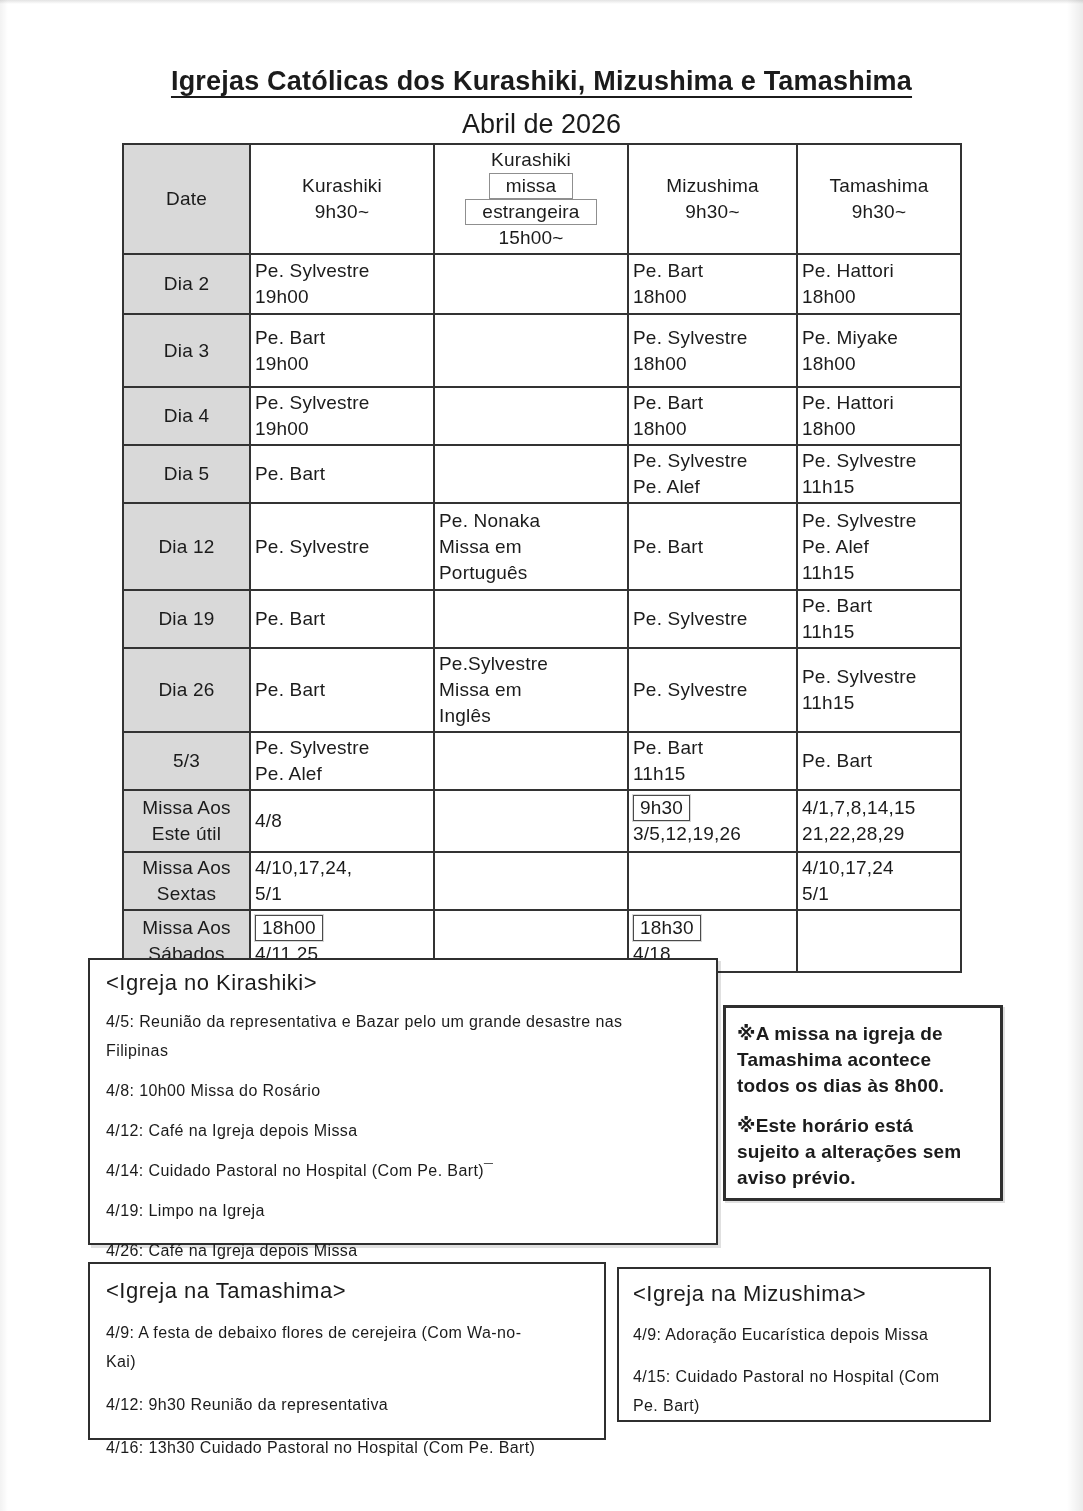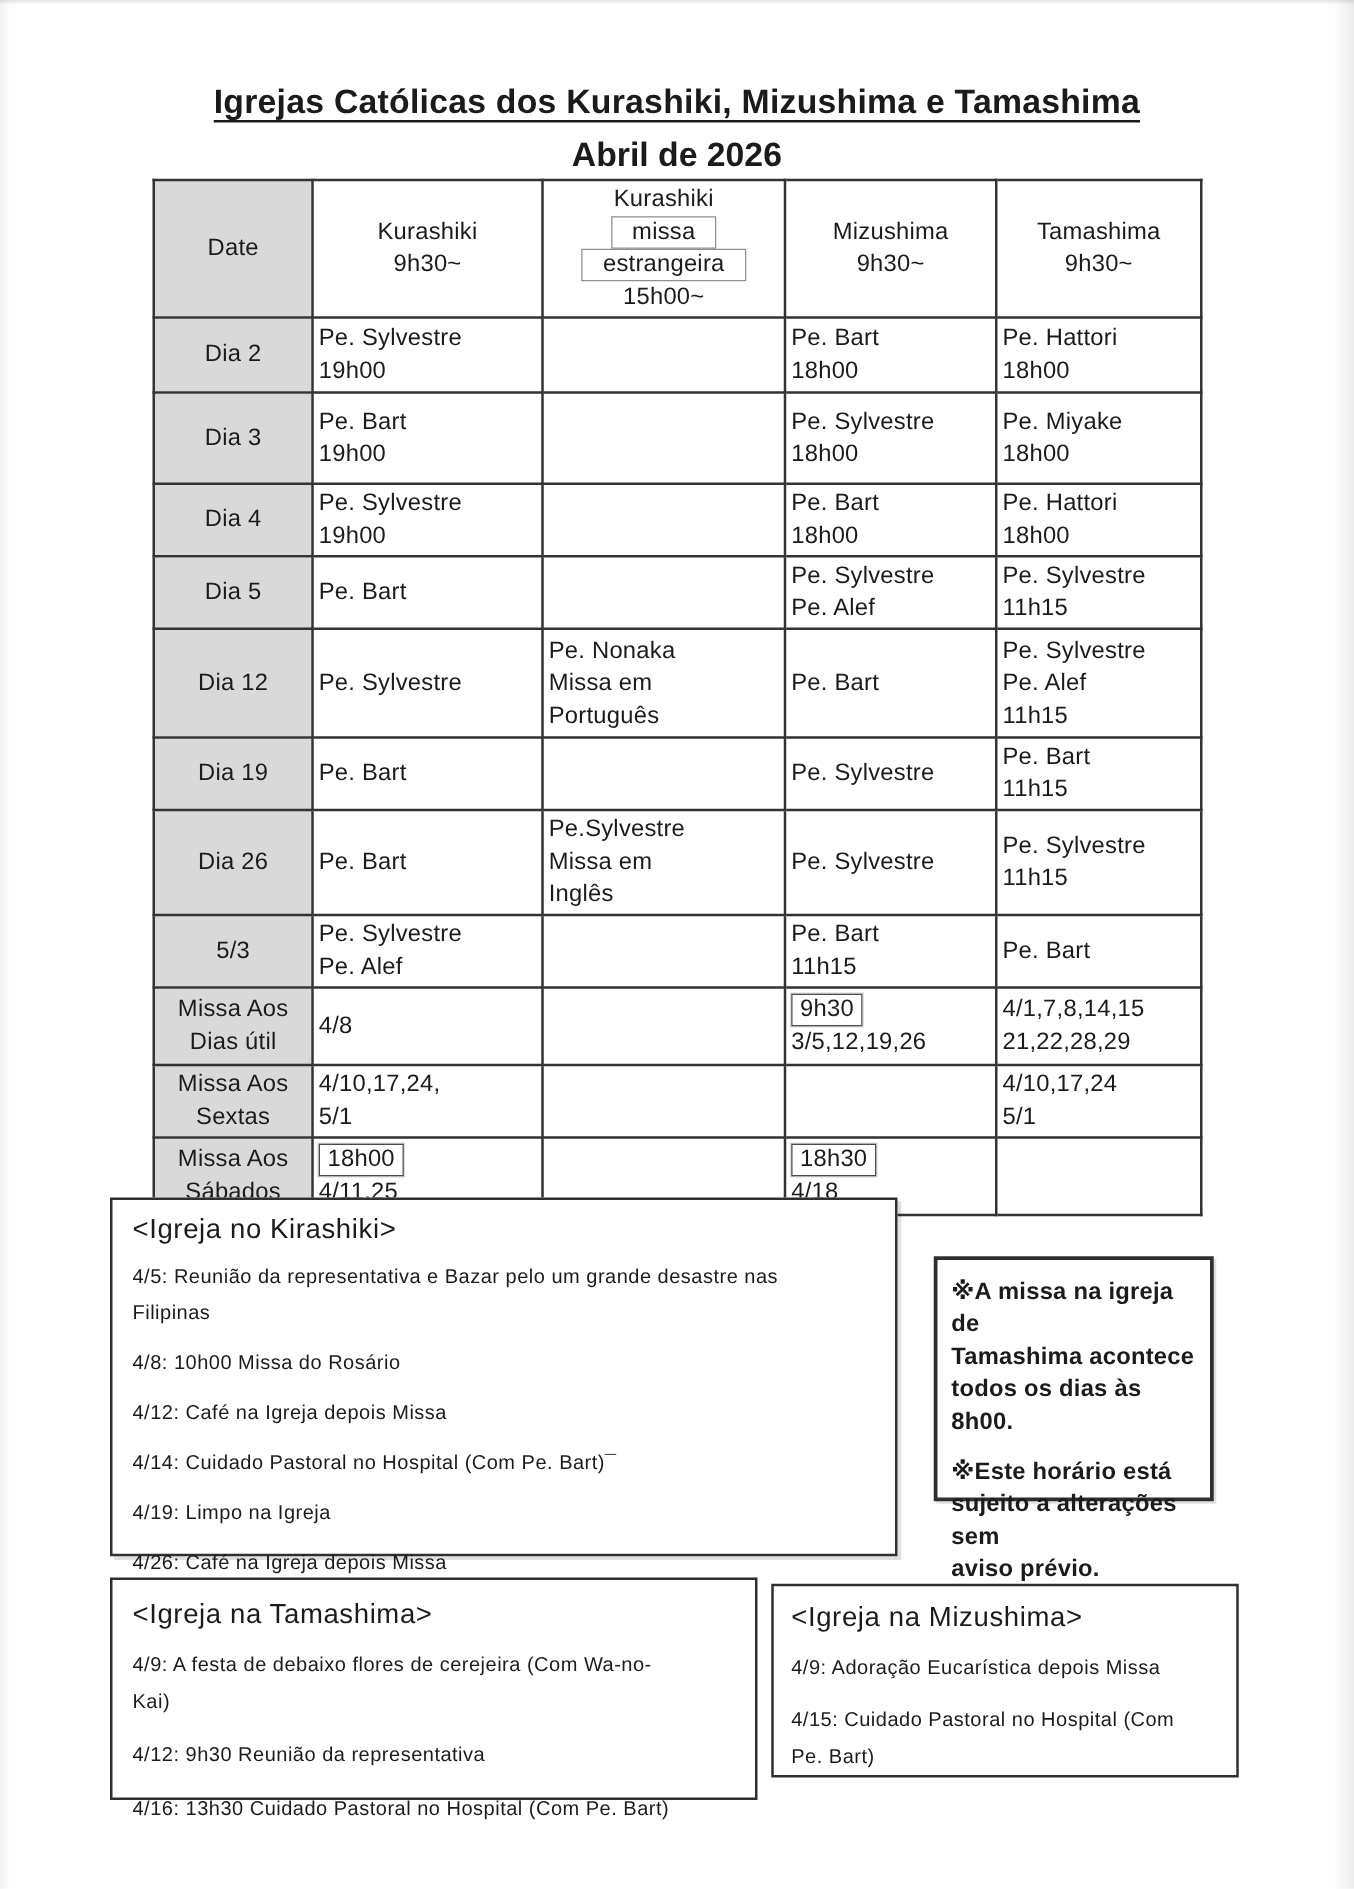--- a/index.html
+++ b/index.html
@@ -22,7 +22,7 @@
   }
   .page-subtitle{
     position:absolute;top:109px;left:0;width:100%;text-align:center;
-    font-size:27px;font-weight:bold;
+    font-size:27px;font-weight:normal;
   }
 
   .table-wrap{position:absolute;left:122px;top:143px;}

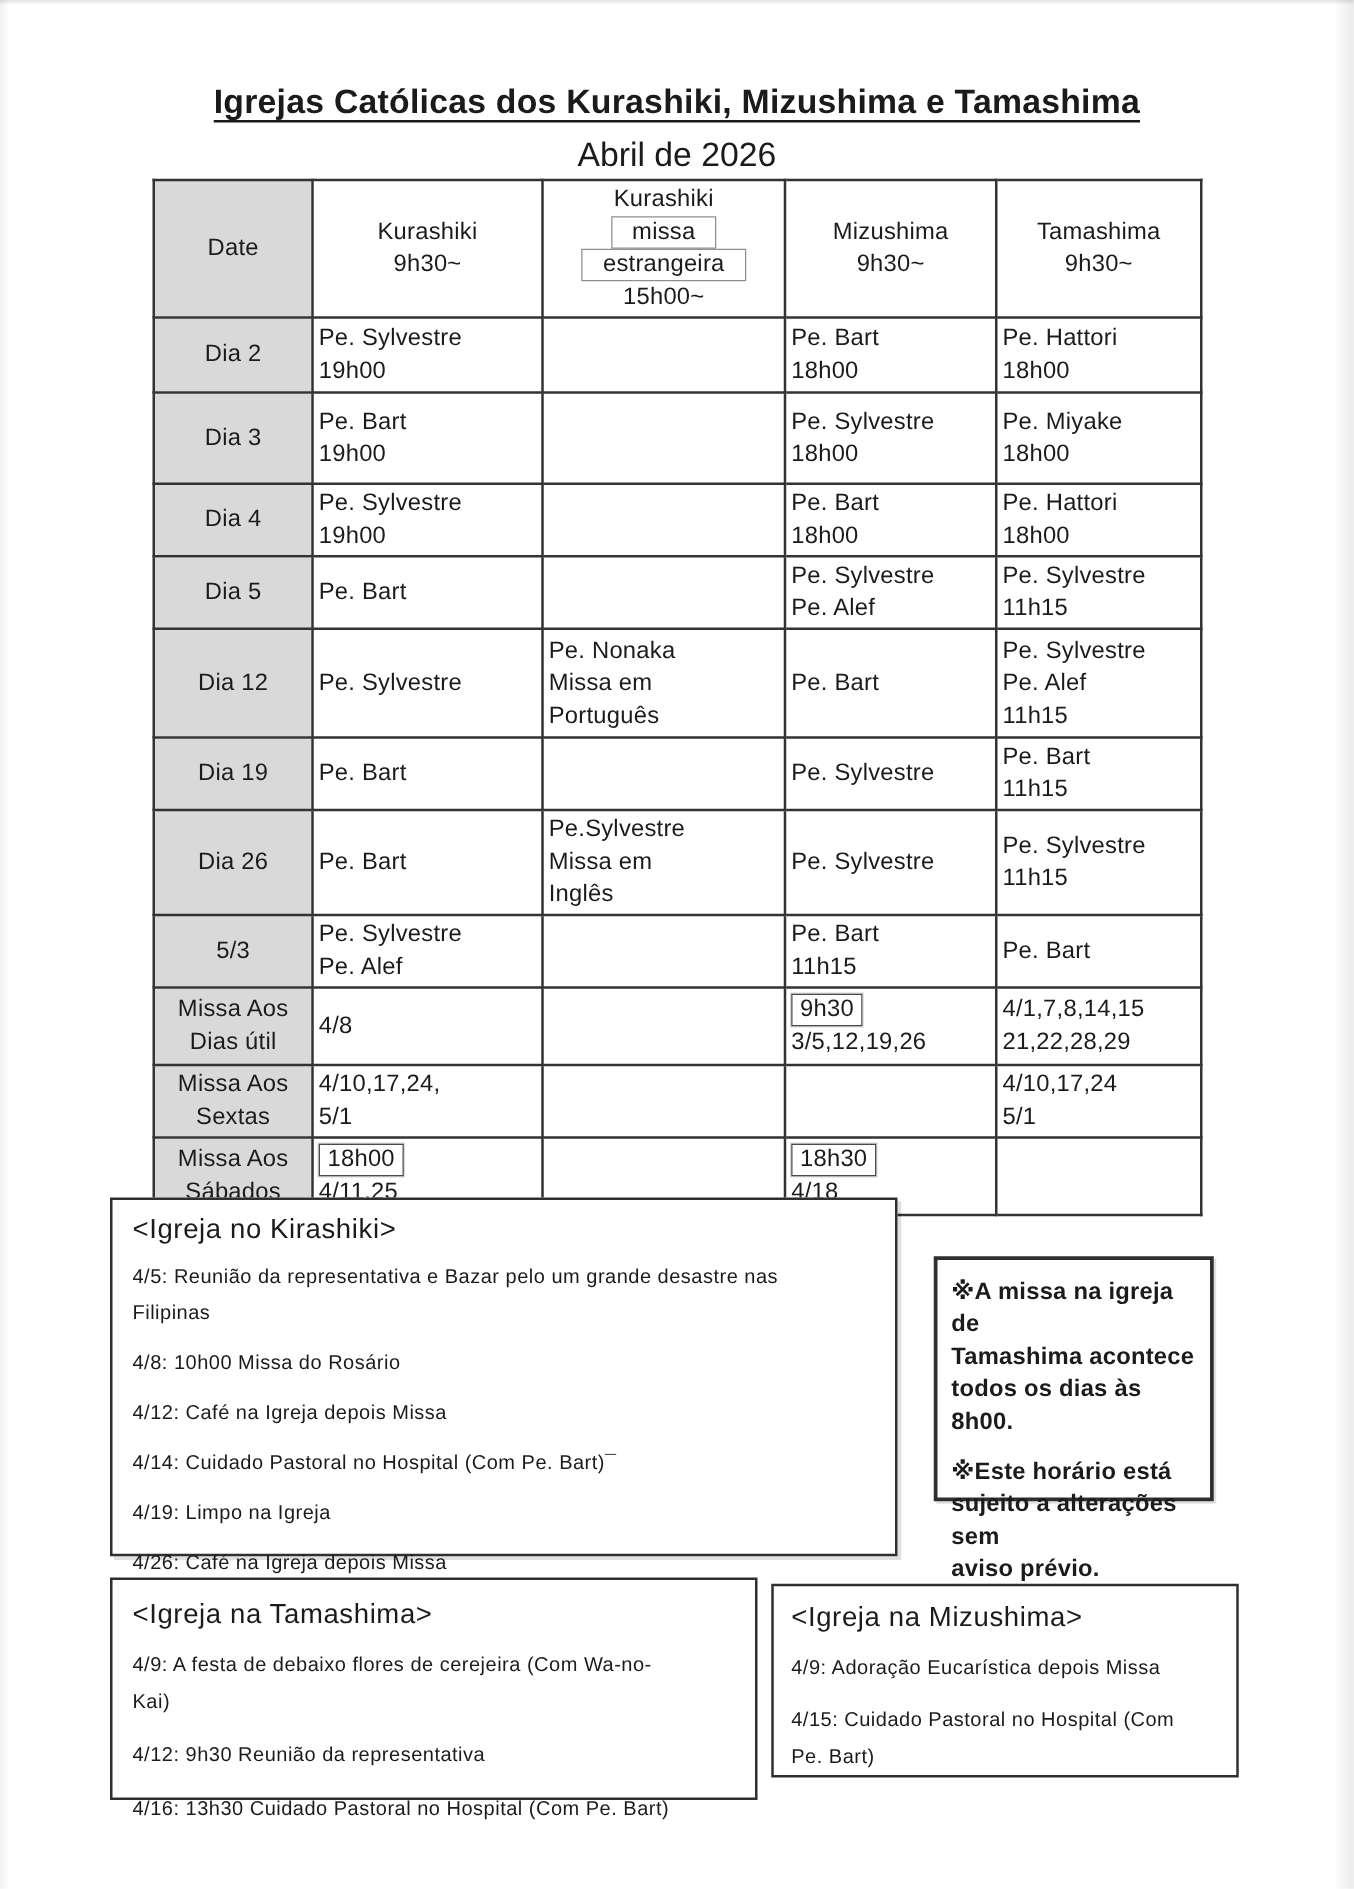--- a/index.html
+++ b/index.html
@@ -246,7 +246,7 @@
         <tr style="height: 62px;">
           <th class="label">
             <div>Missa Aos</div>
-            <div>Dias útil</div>
+            <div>Este útil</div>
           </th>
           <td>
             <div>4/8</div>

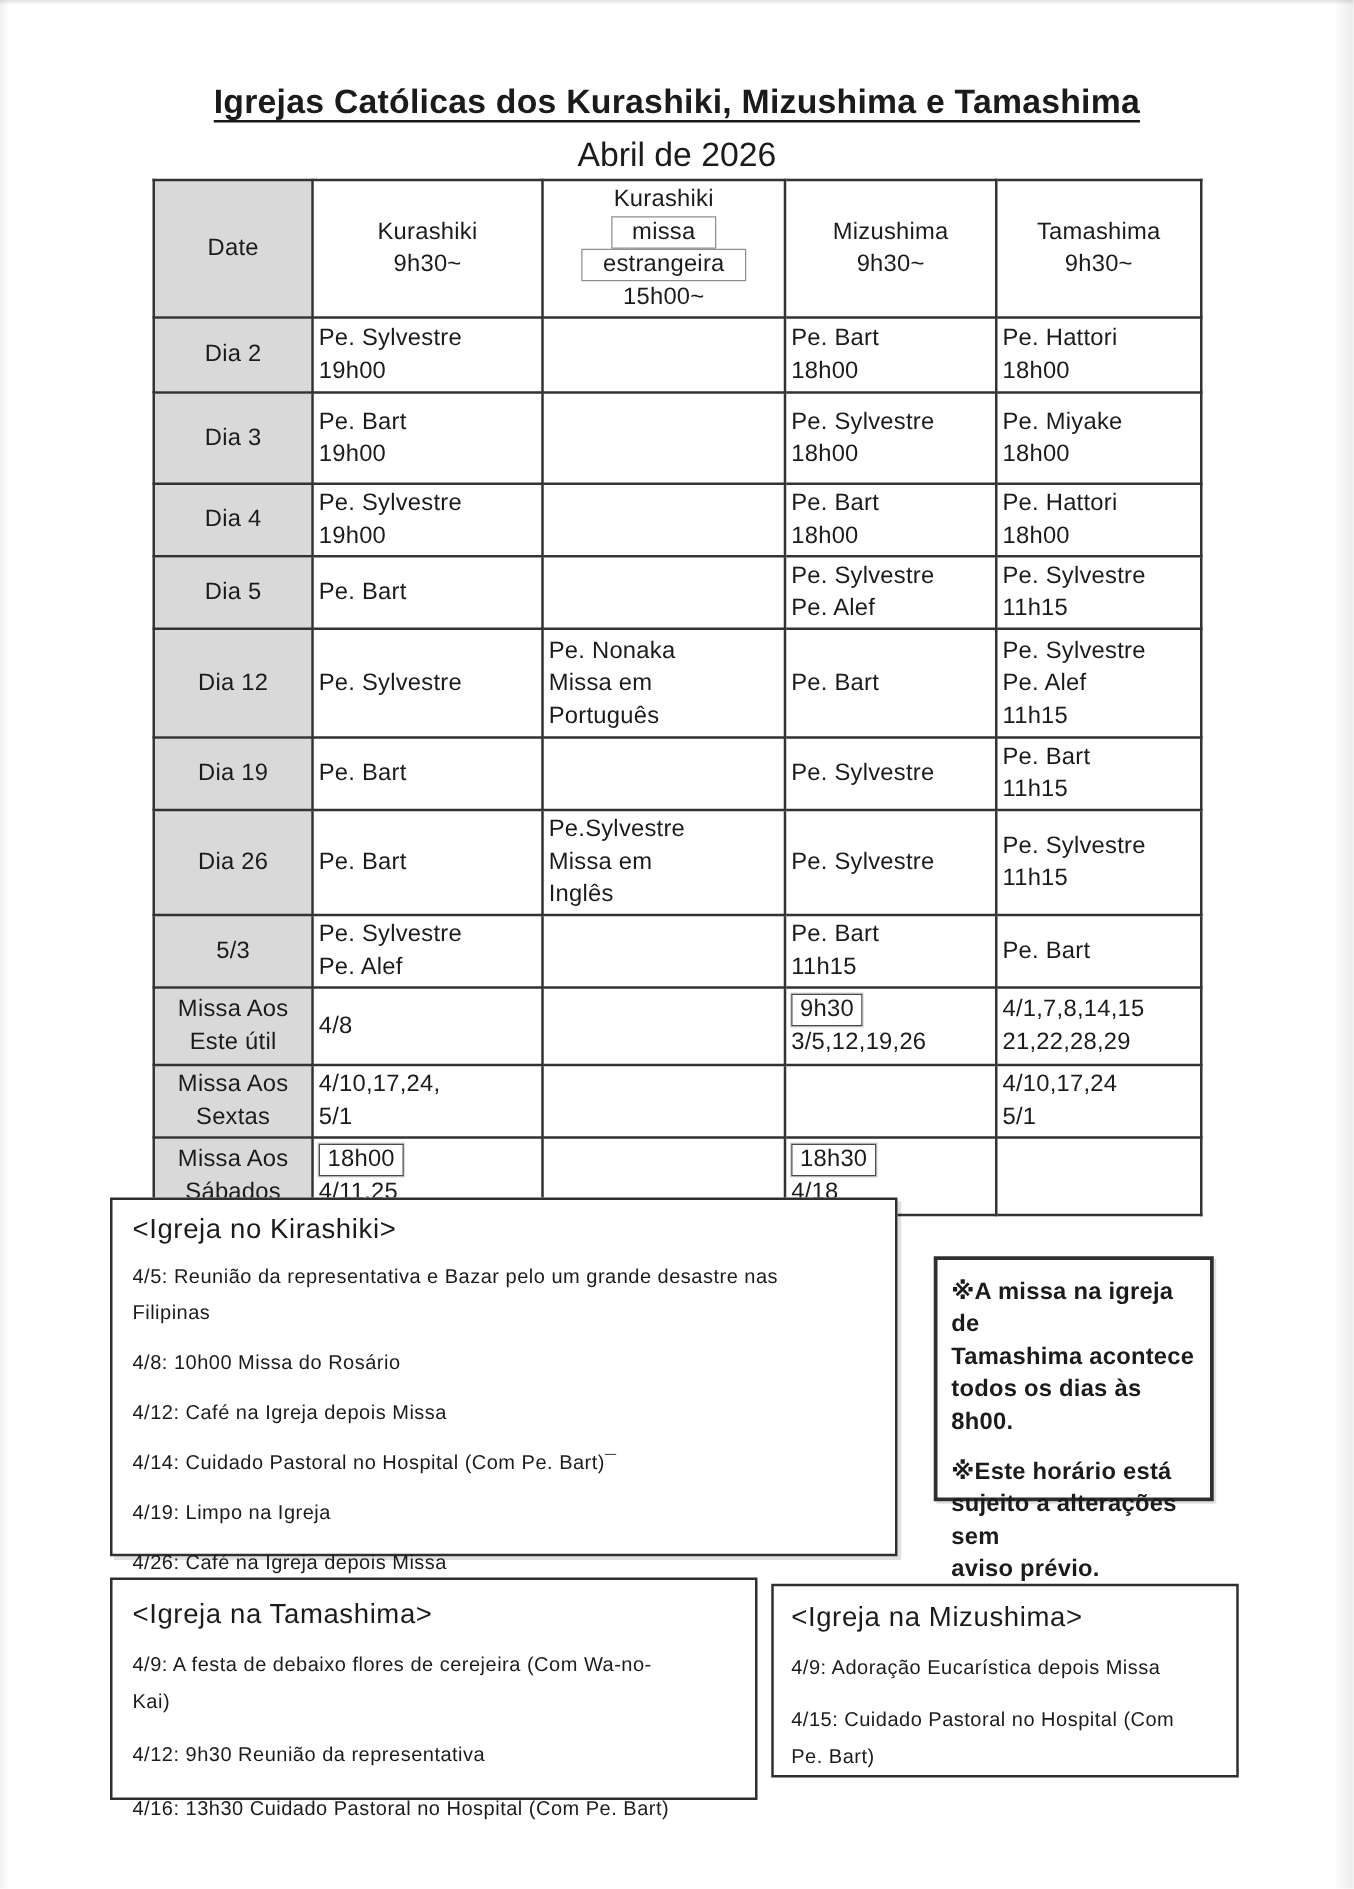--- a/index.html
+++ b/index.html
@@ -50,8 +50,8 @@
   .mizushima-box .box-item{margin-top:13px;}
 
   .note-box{
-    position:absolute;left:723px;top:1005px;width:224px;height:196px;box-sizing:border-box;
-    border:3px solid #2f2f2f;background:#fff;padding:13px 11px;box-shadow:2px 2px 0 rgba(0,0,0,0.12);margin-left:24px;
+    position:absolute;left:723px;top:1005px;width:280px;height:196px;box-sizing:border-box;
+    border:3px solid #2f2f2f;background:#fff;padding:13px 11px;box-shadow:2px 2px 0 rgba(0,0,0,0.12);
   }
   .note-box p{margin:0 0 14px 0;font-size:19px;font-weight:bold;line-height:26px;white-space:pre-line;letter-spacing:0.2px;}
 </style>

